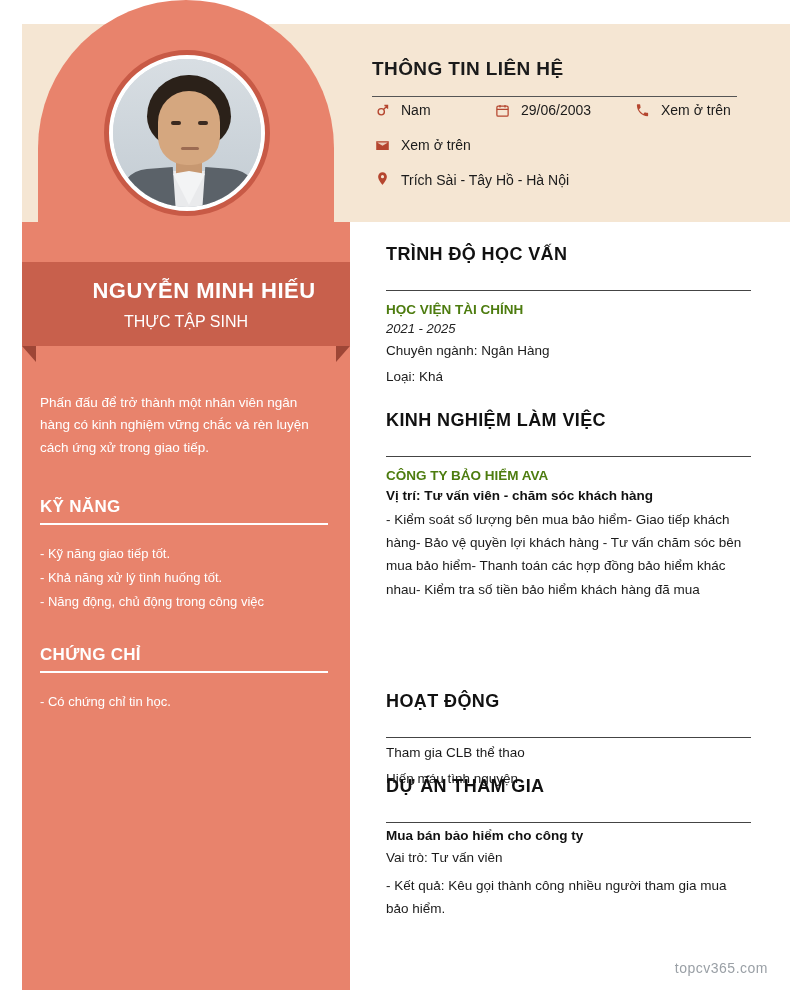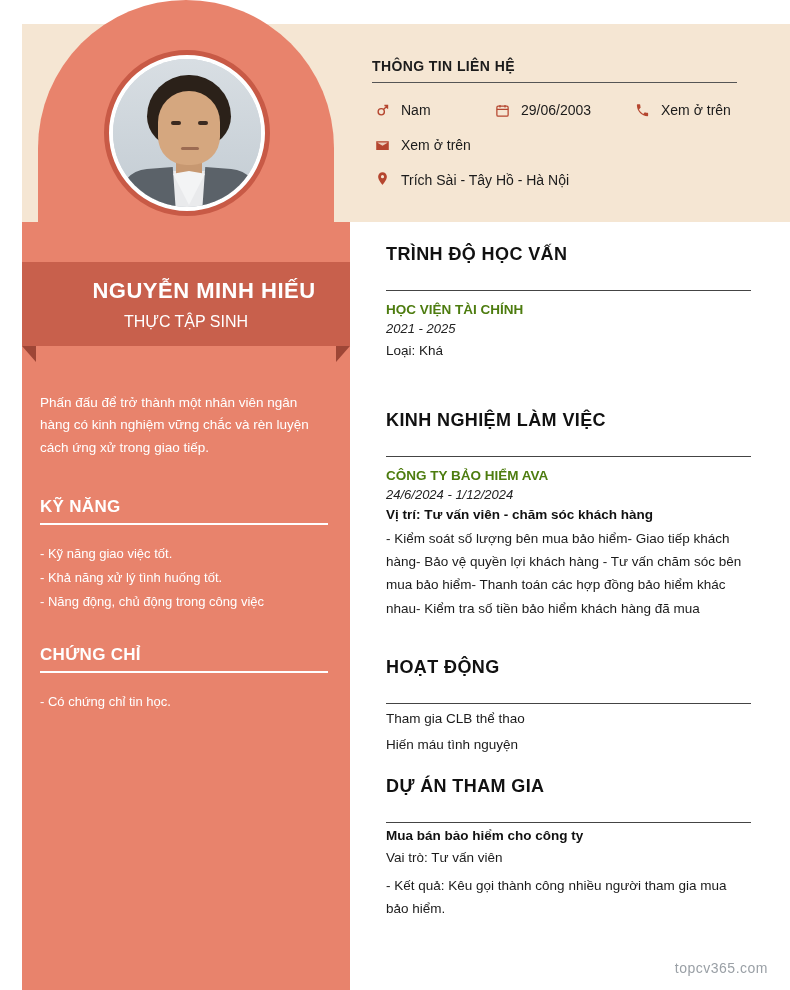--- a/index.html
+++ b/index.html
@@ -116,8 +116,8 @@
   }
   .contact-title {
     position: absolute; left: 372px; top: 58px; width: 380px;
-    color: #1b1b1b; font-size: 14px; font-weight: bold; letter-spacing: 0.4px;
-    padding-bottom: 8px;
+    color: #1b1b1b; font-size: 19px; font-weight: bold; letter-spacing: 0.4px;
+    padding-bottom: 16px;
     border-bottom: 1.5px solid #555;
   }
   .contact-row { position: absolute; display: flex; align-items: center; }

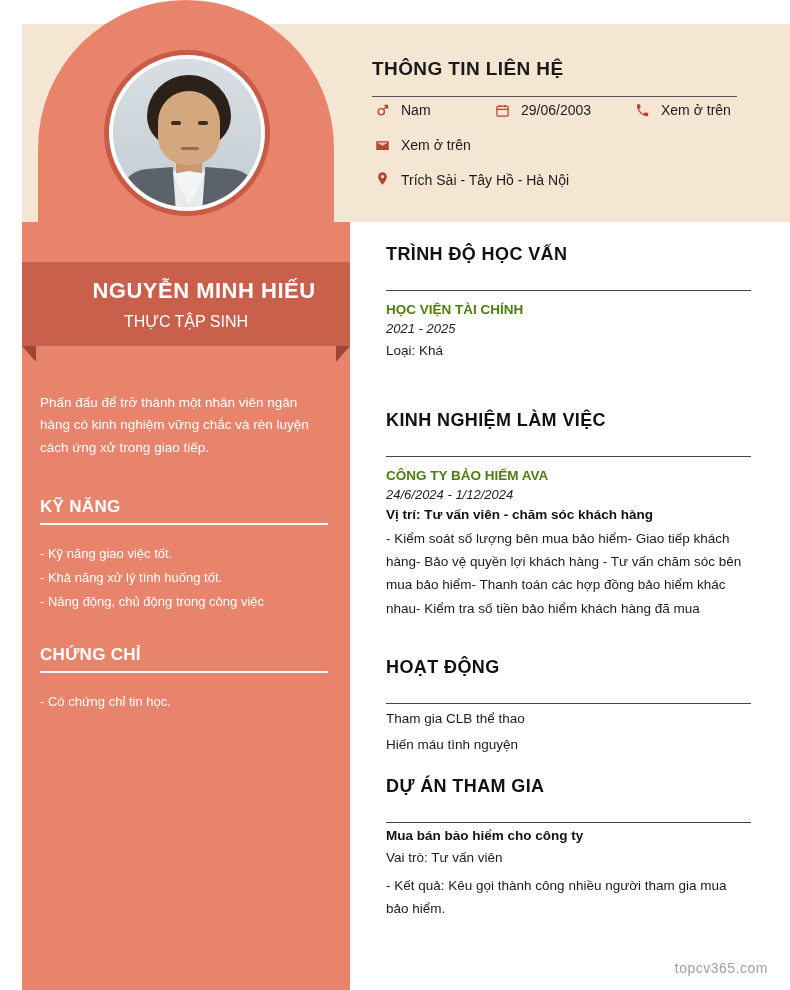--- a/index.html
+++ b/index.html
@@ -244,6 +244,7 @@
     <div class="sec-head">TRÌNH ĐỘ HỌC VẤN</div>
     <div class="ent-title">HỌC VIỆN TÀI CHÍNH</div>
     <div class="ent-date">2021 - 2025</div>
+    <div class="ent-line">Chuyên ngành: Ngân Hàng</div>
     <div class="ent-line">Loại: Khá</div>
   </div>
 

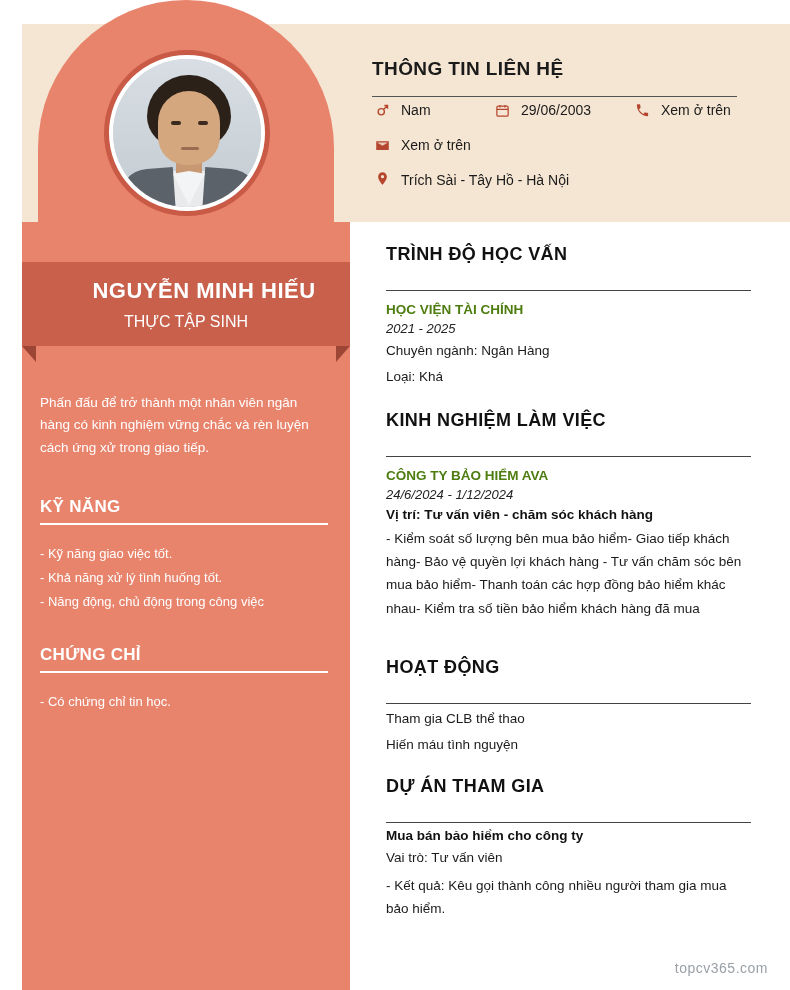--- a/index.html
+++ b/index.html
@@ -251,7 +251,6 @@
   <div class="sec" style="top:410px;">
     <div class="sec-head">KINH NGHIỆM LÀM VIỆC</div>
     <div class="ent-title">CÔNG TY BẢO HIỂM AVA</div>
-    <div class="ent-date">24/6/2024 - 1/12/2024</div>
     <div class="ent-bold">Vị trí: Tư vấn viên - chăm sóc khách hàng</div>
     <div class="ent-para">- Kiểm soát số lượng bên mua bảo hiểm- Giao tiếp khách hàng- Bảo vệ quyền lợi khách hàng - Tư vấn chăm sóc bên mua bảo hiểm- Thanh toán các hợp đồng bảo hiểm khác nhau- Kiểm tra số tiền bảo hiểm khách hàng đã mua</div>
   </div>

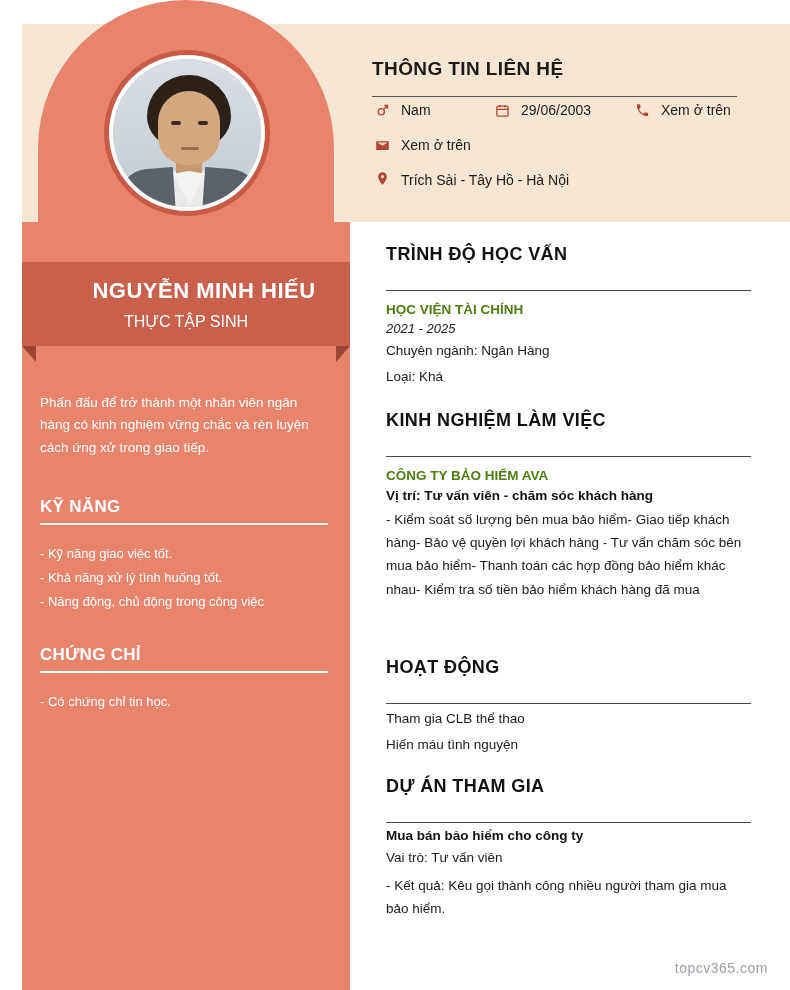--- a/index.html
+++ b/index.html
@@ -180,7 +180,7 @@
 
   <div class="left-section-title" style="top:497px;">KỸ NĂNG</div>
   <div class="left-list" style="top:542px;">
-    <div>- Kỹ năng giao việc tốt.</div>
+    <div>- Kỹ năng giao tiếp tốt.</div>
     <div>- Khả năng xử lý tình huống tốt.</div>
     <div>- Năng động, chủ động trong công việc</div>
   </div>

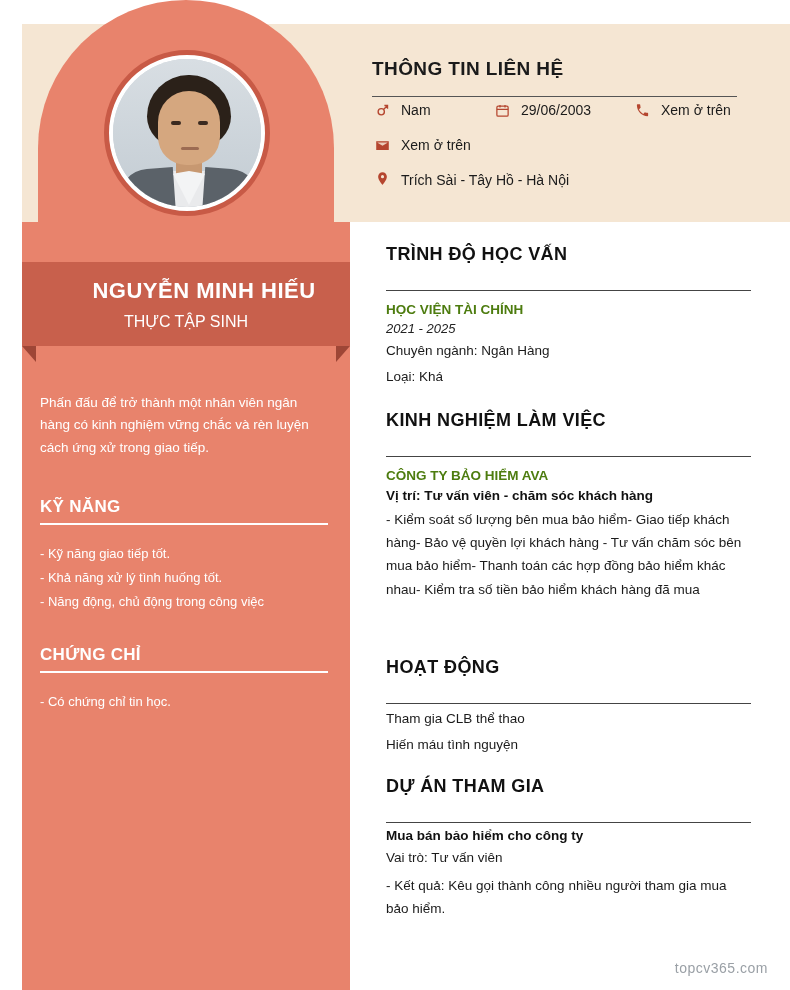--- a/index.html
+++ b/index.html
@@ -255,7 +255,7 @@
     <div class="ent-para">- Kiểm soát số lượng bên mua bảo hiểm- Giao tiếp khách hàng- Bảo vệ quyền lợi khách hàng - Tư vấn chăm sóc bên mua bảo hiểm- Thanh toán các hợp đồng bảo hiểm khác nhau- Kiểm tra số tiền bảo hiểm khách hàng đã mua</div>
   </div>
 
-  <div class="sec" style="top:657px;">
+  <div class="sec" style="top:691px;">
     <div class="sec-head">HOẠT ĐỘNG</div>
     <div class="ent-line" style="">Tham gia CLB thể thao</div>
     <div class="ent-line">Hiến máu tình nguyện</div>

